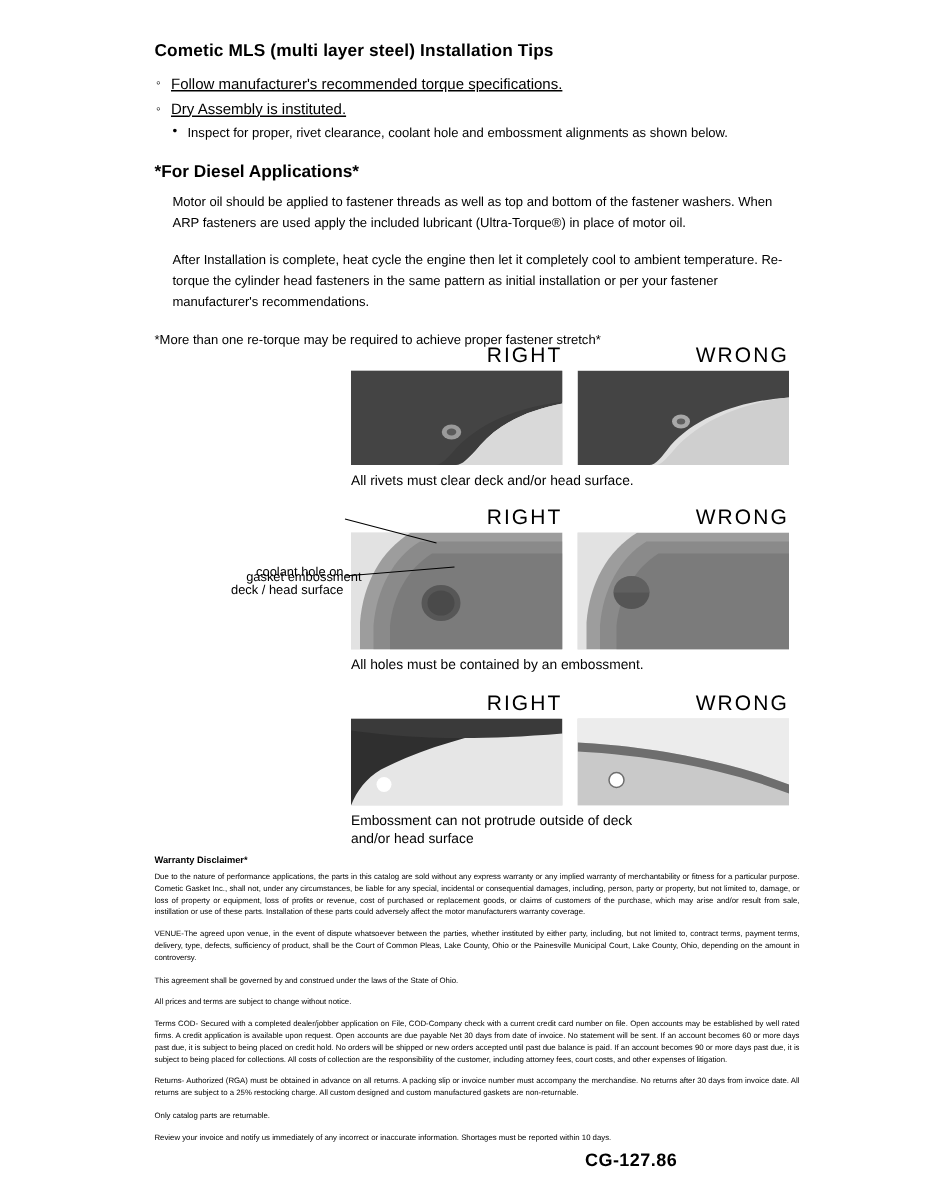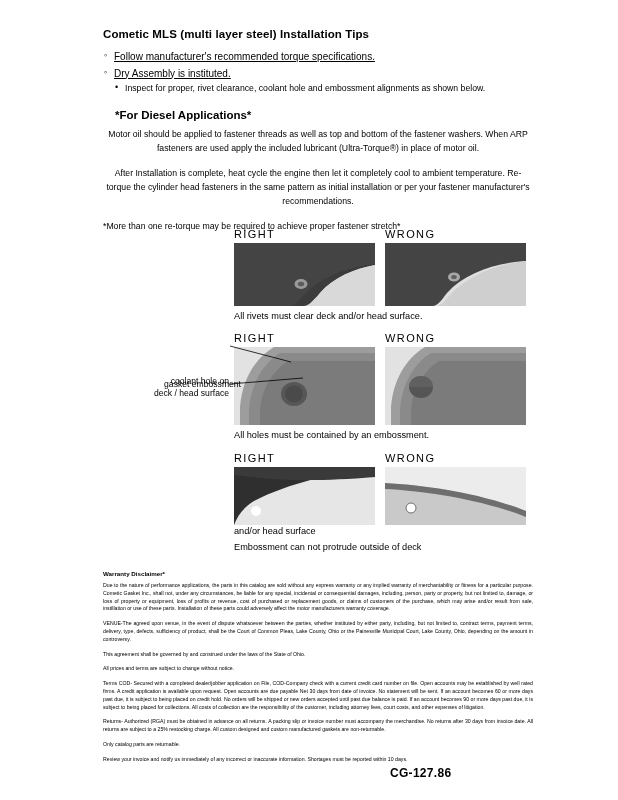--- a/index.html
+++ b/index.html
@@ -75,7 +75,7 @@
   h2.subtitle {
     font-size: 11.5px;
     font-weight: bold;
-    margin: 14px 0 7px 12px;
+    margin: 14px 0 7px 0;
   }
   p.para {
     font-size: 8.7px;

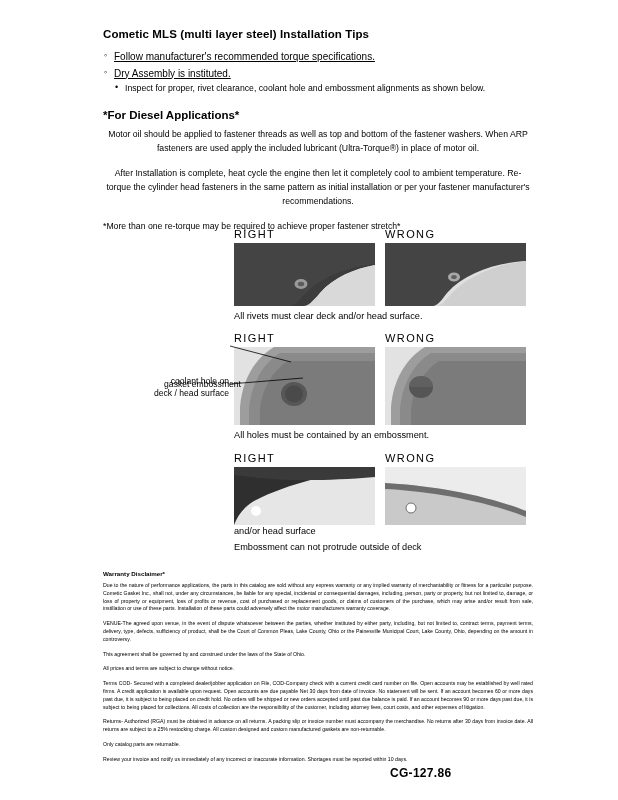--- a/index.html
+++ b/index.html
@@ -80,8 +80,7 @@
   p.para {
     font-size: 8.7px;
     line-height: 1.6;
-    margin: 0 0 11px 0;
-    text-align: center;
+    margin: 0 0 11px 12px;
   }
   p.note {
     font-size: 8.7px;

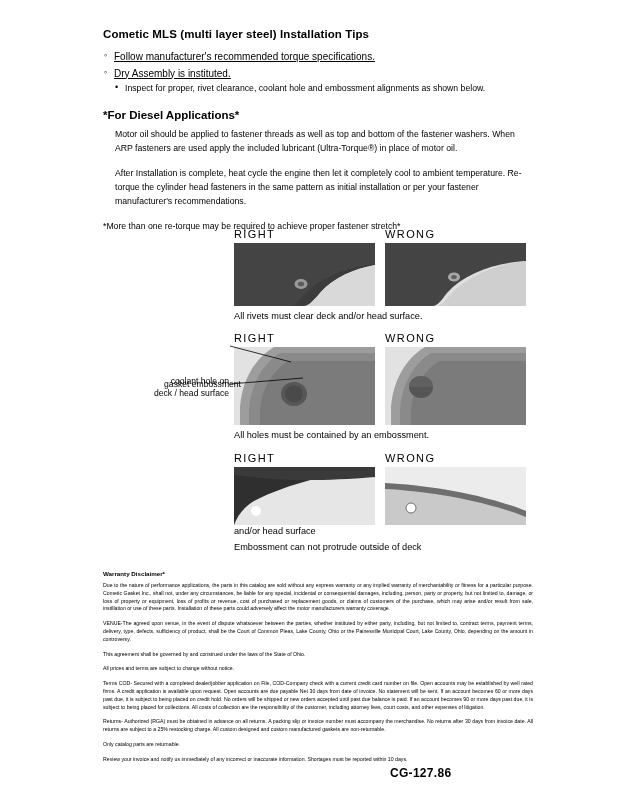--- a/index.html
+++ b/index.html
@@ -105,8 +105,8 @@
     width: 141px;
   }
   .fig-label {
-    font-size: 11px;
-    text-align: left;
+    font-size: 14px;
+    text-align: right;
     letter-spacing: 1.4px;
     margin-bottom: 3px;
   }

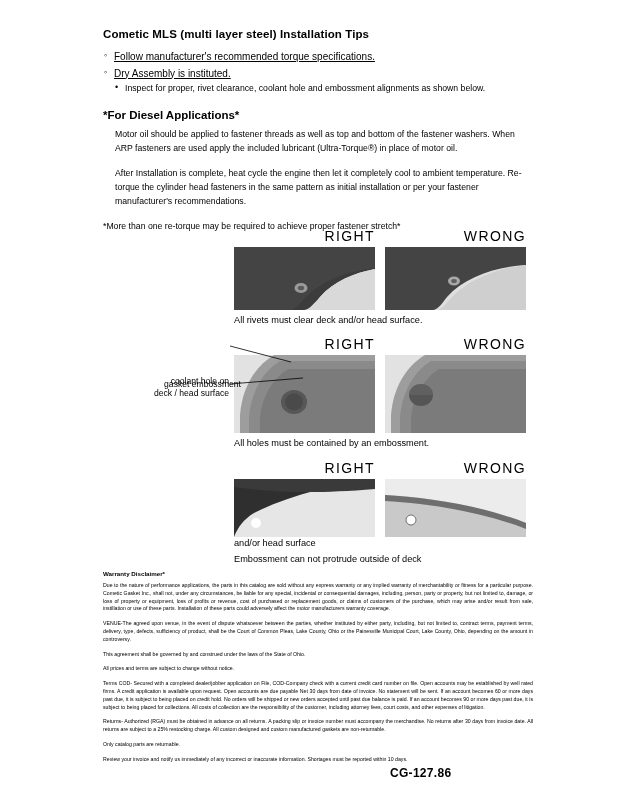--- a/index.html
+++ b/index.html
@@ -295,8 +295,8 @@
       </div>
     </div>
     <div class="caption-wrap">
+      <p class="caption">Embossment can not protrude outside of deck</p>
       <p class="caption" style="margin-top:0">and/or head surface</p>
-      <p class="caption">Embossment can not protrude outside of deck</p>
     </div>
 
     <div class="annotations">

